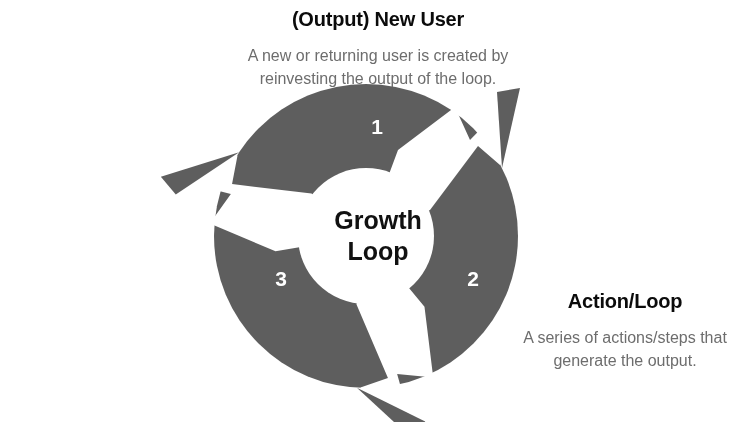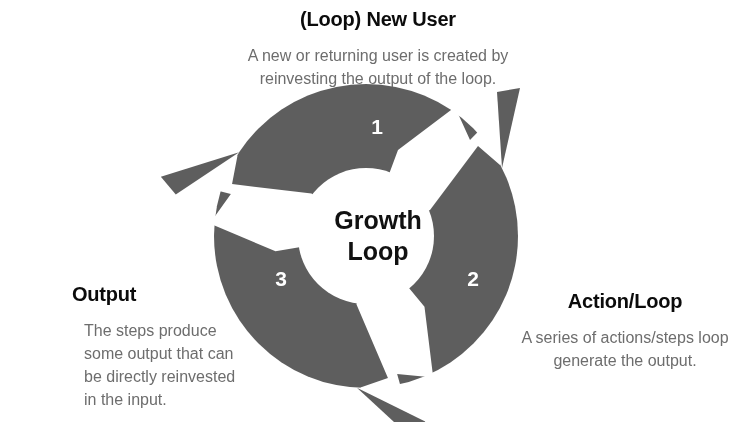--- a/index.html
+++ b/index.html
@@ -135,7 +135,7 @@
   </svg>
 
   <div class="callout" id="callout-input">
-    <p class="headline">(Loop) New User</p>
+    <p class="headline">(Output) New User</p>
     <p class="body">A new or returning user is created by reinvesting the output of the loop.</p>
   </div>
 

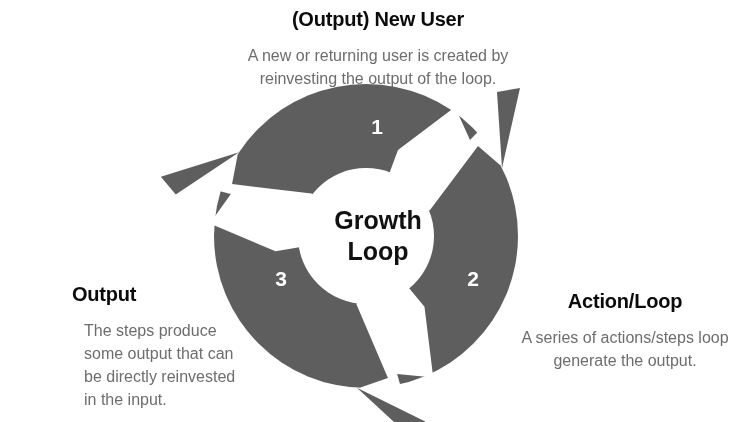--- a/index.html
+++ b/index.html
@@ -144,10 +144,6 @@
     <p class="body">A series of actions/steps loop generate the output.</p>
   </div>
 
-  <div class="callout" id="callout-output">
-    <p class="headline">Output</p>
-    <p class="body">The steps produce some output that can be directly reinvested in the input.</p>
-  </div>
 
 
 </div>

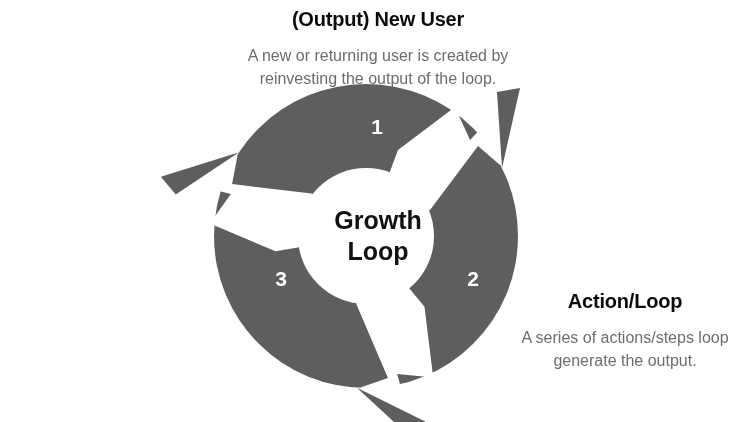--- a/index.html
+++ b/index.html
@@ -141,7 +141,7 @@
 
   <div class="callout" id="callout-action">
     <p class="headline">Action/Loop</p>
-    <p class="body">A series of actions/steps loop generate the output.</p>
+    <p class="body">A series of actions/steps that generate the output.</p>
   </div>
 
 

